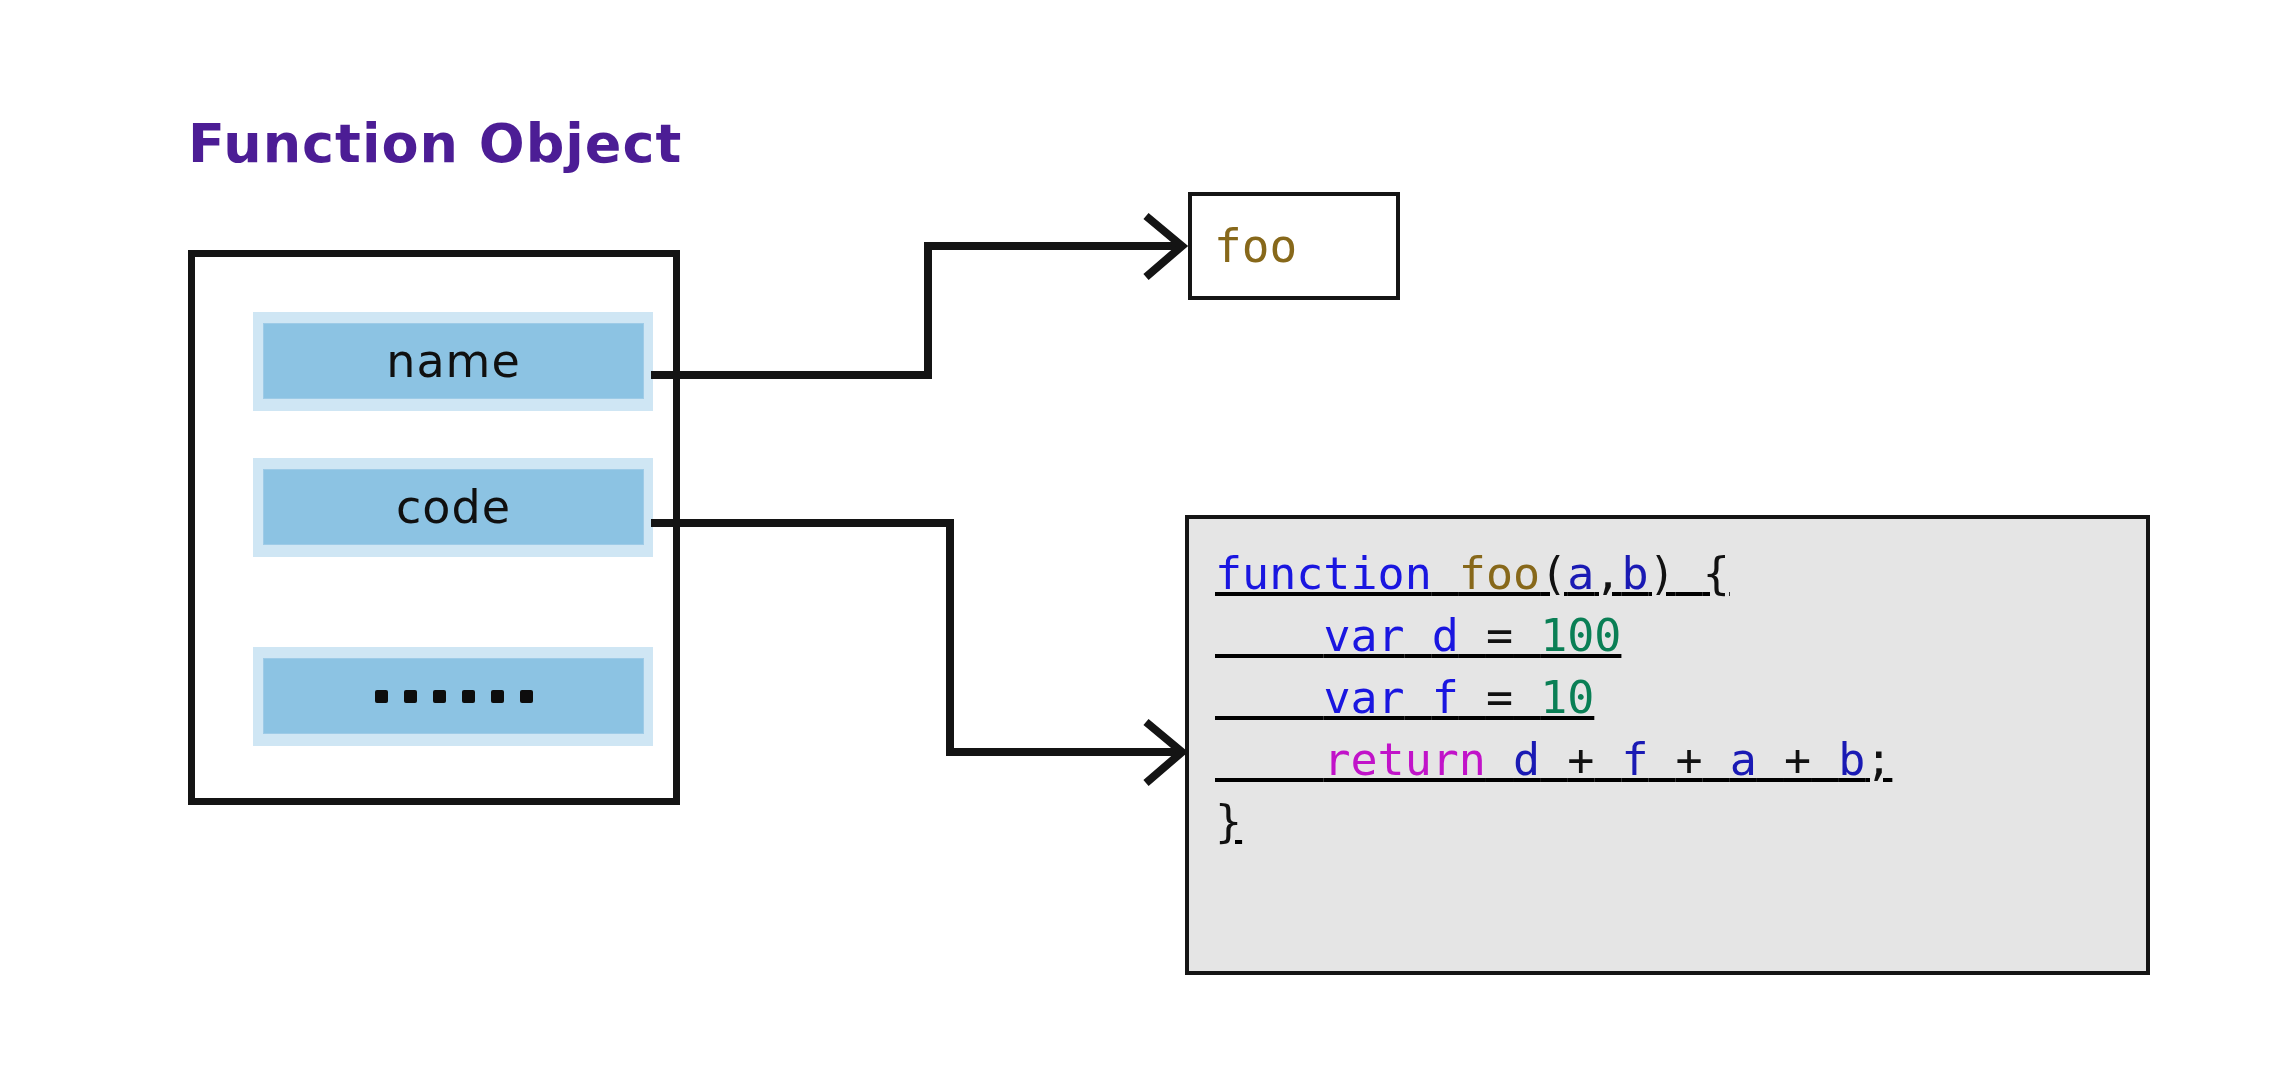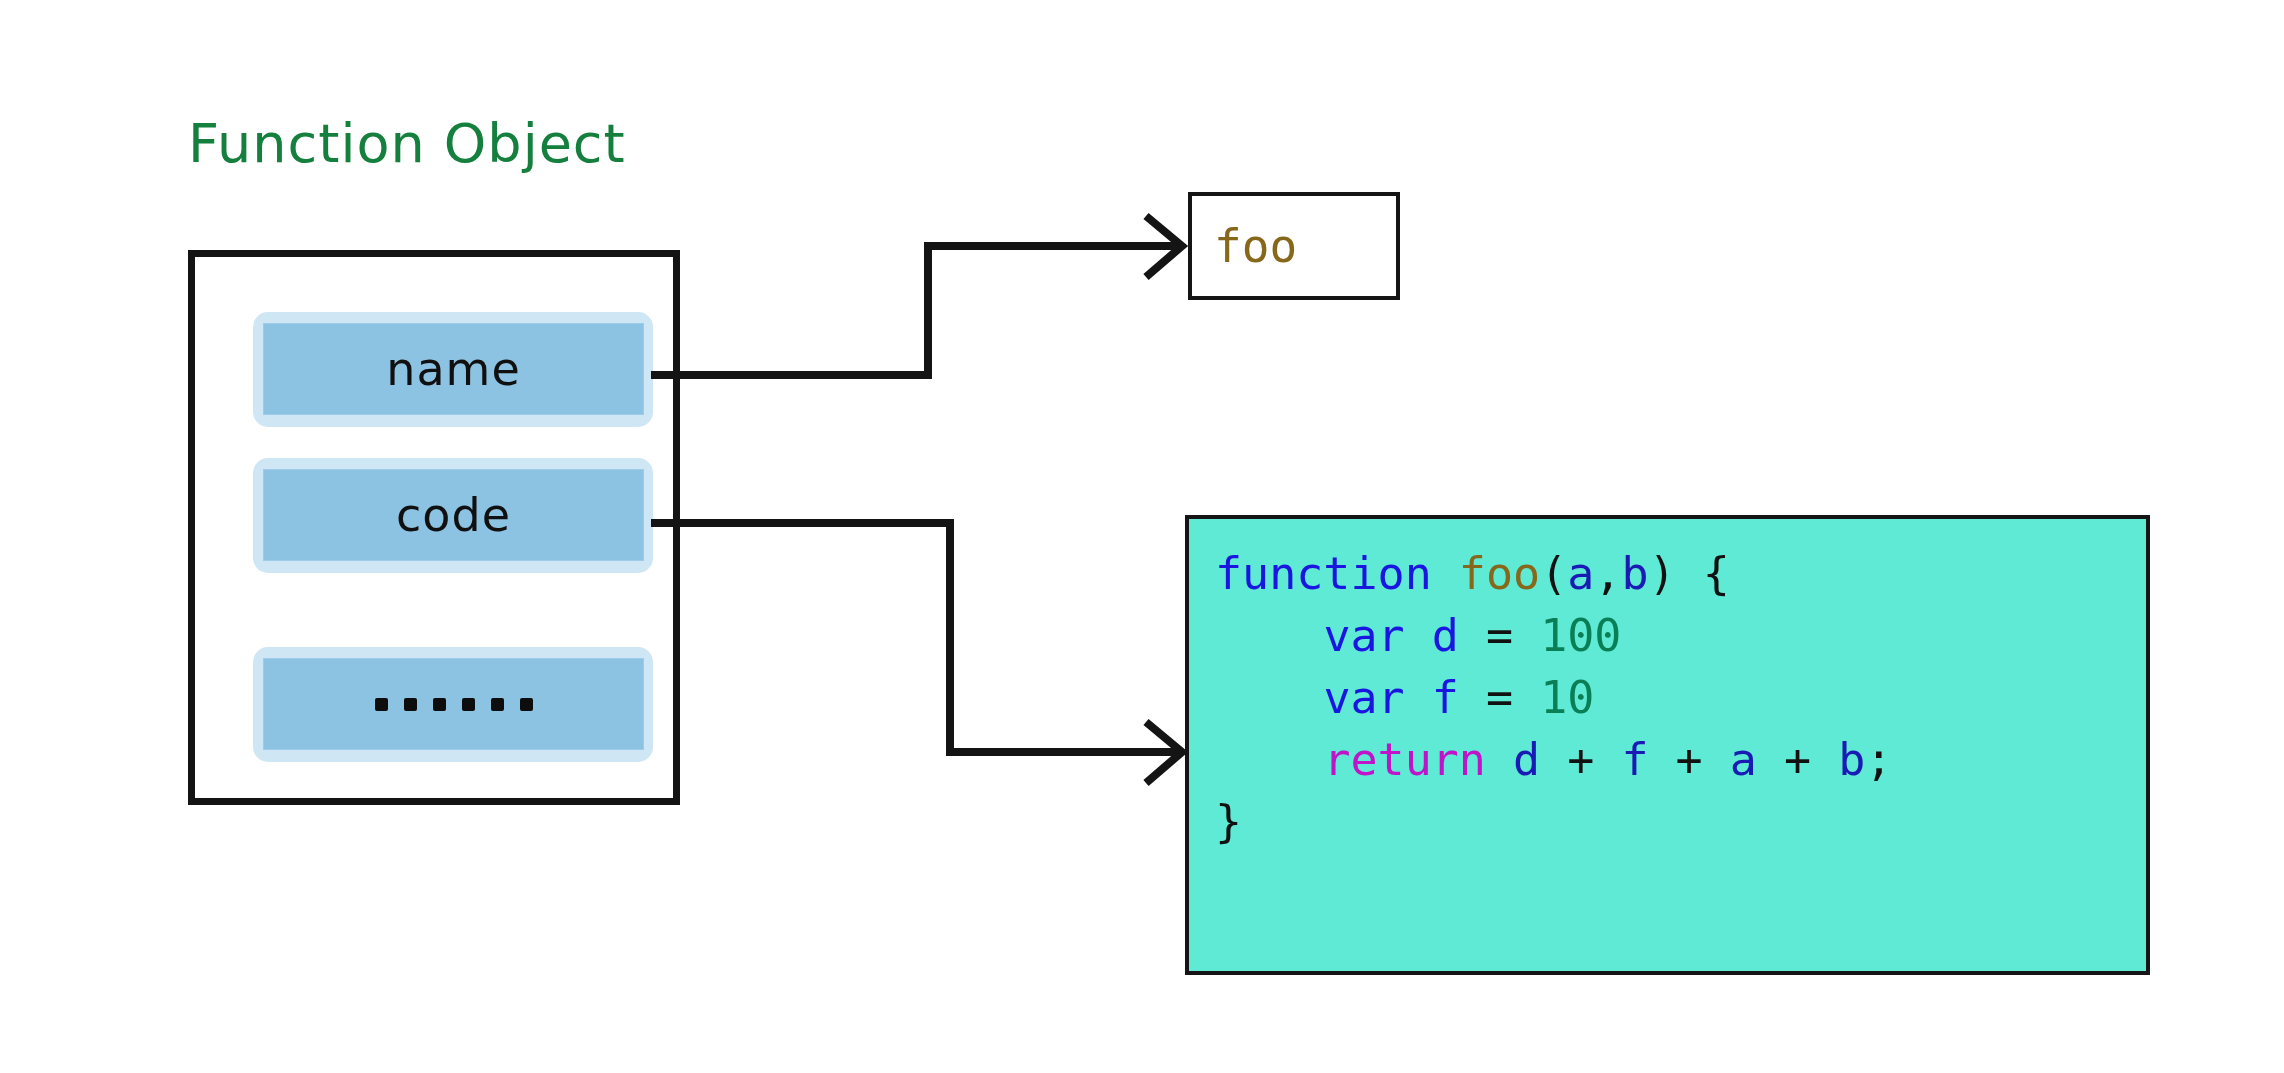--- a/index.html
+++ b/index.html
@@ -23,8 +23,8 @@
     top: 112px;
     font-family: "DejaVu Sans", sans-serif;
     font-size: 54px;
-    font-weight: 400;
-    color: #15803d;
+    font-weight: 700;
+    color: #4c1d95;
     letter-spacing: 1px;
     white-space: nowrap;
     -webkit-font-smoothing: none;

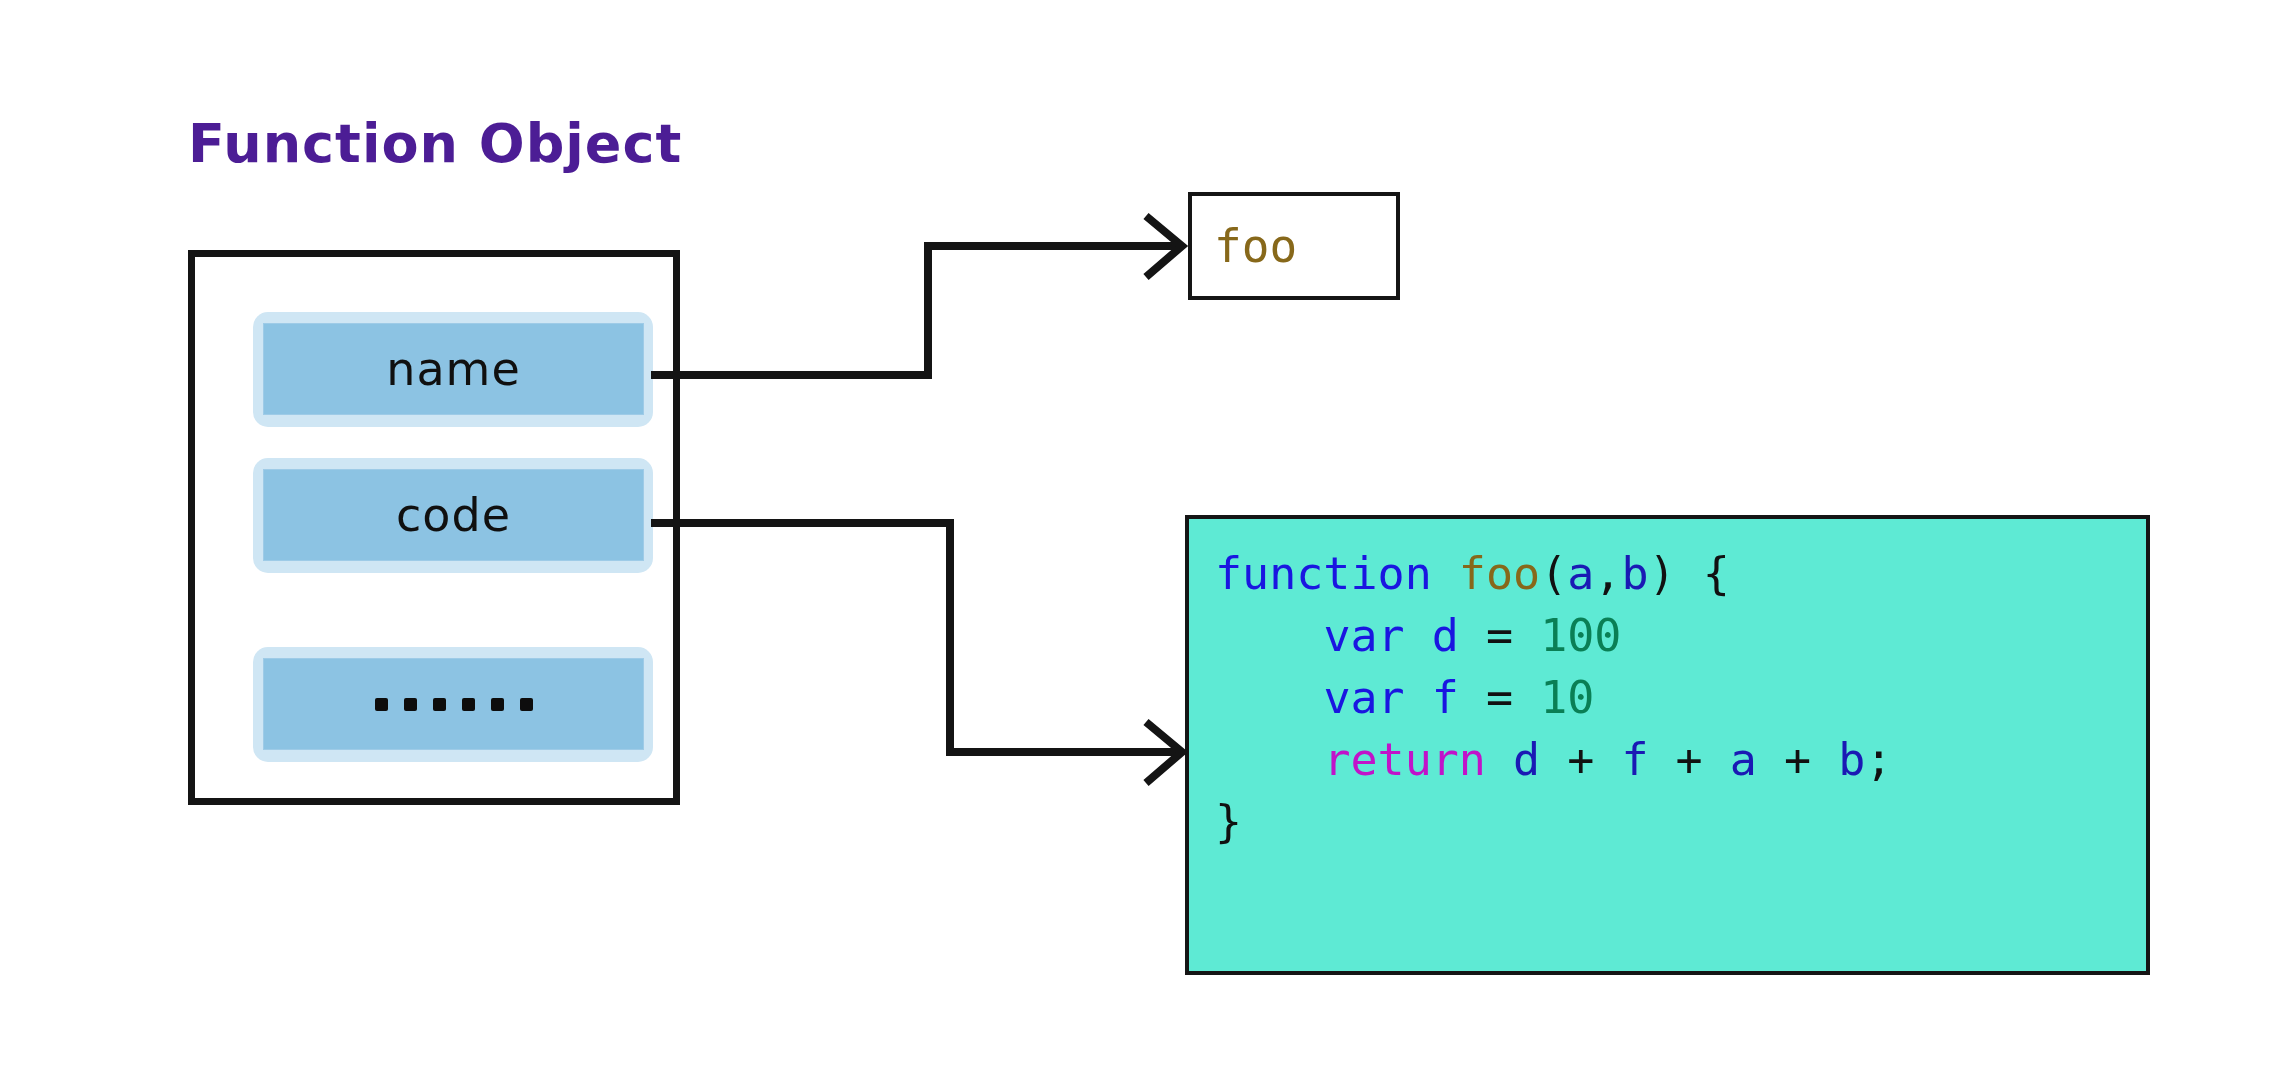--- a/index.html
+++ b/index.html
@@ -53,11 +53,10 @@
     position: absolute;
     left: 58px;
     width: 400px;
-    height: 115px;
+    height: 99px;
     background: #cfe6f4;
     box-sizing: border-box;
     padding: 11px 9px 12px 10px;
-    border-radius: 15px;
   }
   .slot .inner {
     width: 100%;

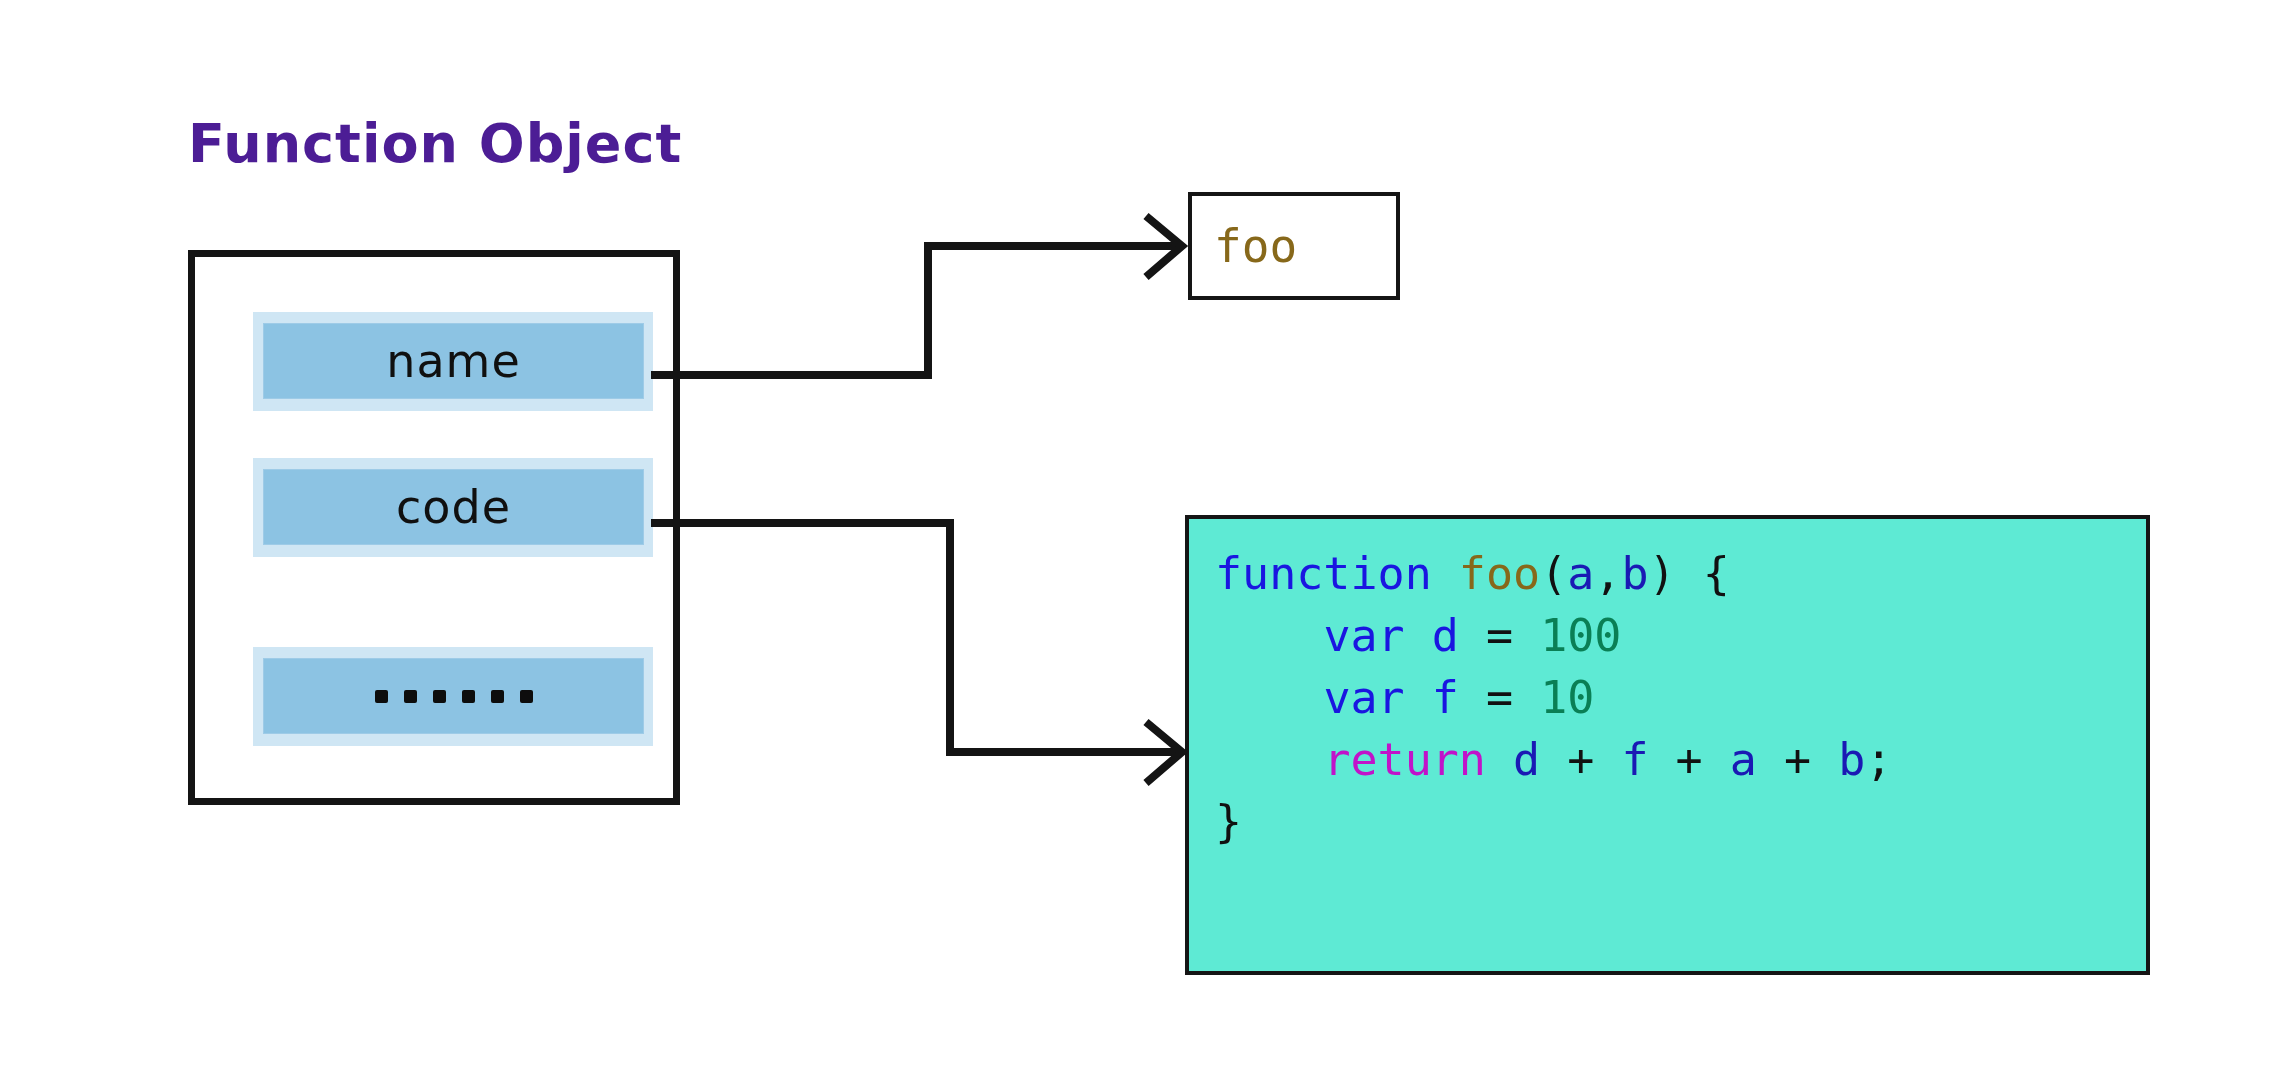--- a/index.html
+++ b/index.html
@@ -130,8 +130,9 @@
     height: 460px;
     box-sizing: border-box;
     border: 4px solid #151515;
-    background: #5eead4;
+    background: #e5e5e5;
     padding: 24px 0 0 26px;
+    text-decoration: underline;
   }
   #code-box::after {
     content: "";

